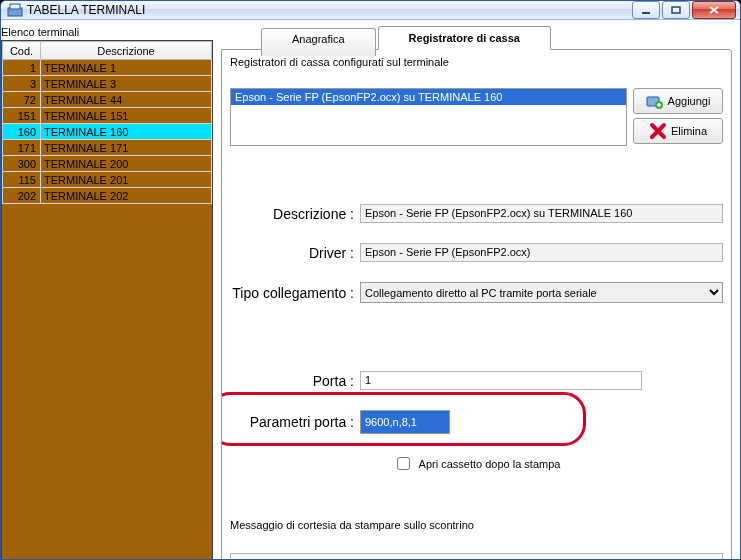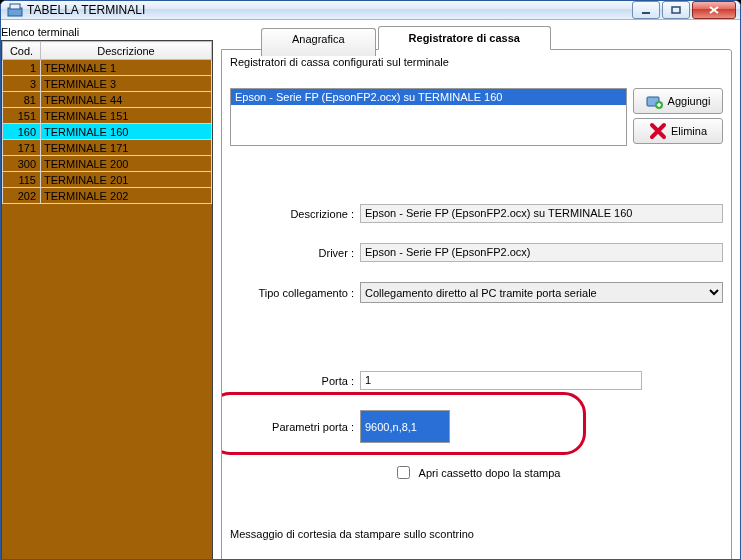--- a/index.html
+++ b/index.html
@@ -181,7 +181,7 @@
                   <td>TERMINALE 3</td>
                 </tr>
                 <tr>
-                  <td class="cod">81</td>
+                  <td class="cod">72</td>
                   <td>TERMINALE 44</td>
                 </tr>
                 <tr>

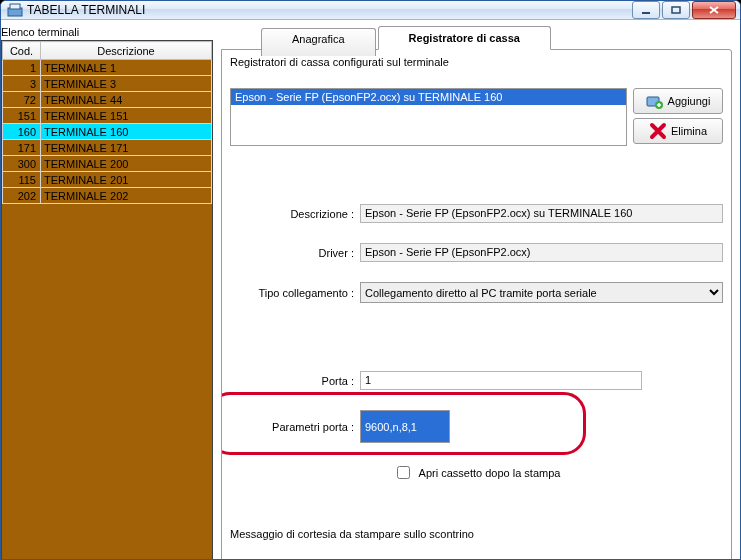--- a/index.html
+++ b/index.html
@@ -89,7 +89,7 @@
     display:flex; flex-direction:column; gap:20px; overflow:hidden;
   }
   .field-row { display:flex; align-items:center; gap:6px; }
-  .field-row .lbl { width:124px; text-align:right; font-size:11px; }
+  .field-row .lbl { width:124px; text-align:right; font-size:14px; }
   .readonly {
     flex:1; height:19px; border:1px solid #b5b5b5; background:#f2f2f2;
     padding:2px 4px; font-size:11px; overflow:hidden;

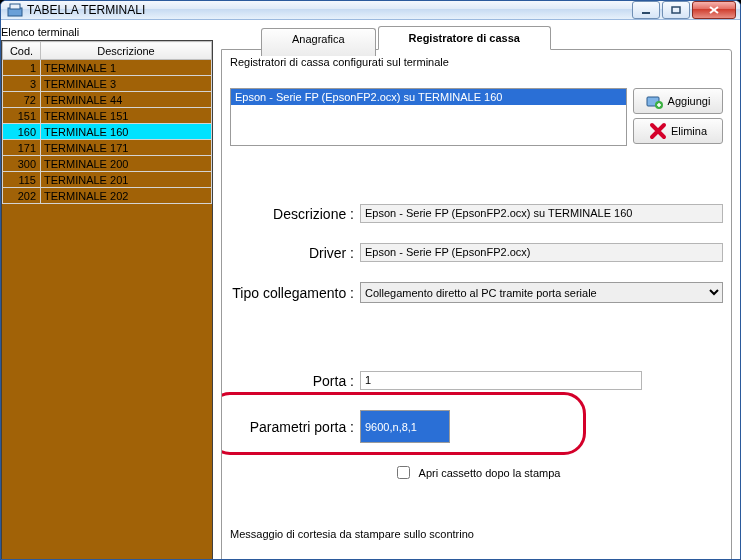--- a/index.html
+++ b/index.html
@@ -107,7 +107,7 @@
     border:1px solid #9b9b9b;
   }
   input.text {
-    height:33px; border:1px solid #9b9b9b; font-size:11px; padding:1px 4px;
+    height:24px; border:1px solid #9b9b9b; font-size:11px; padding:1px 4px;
   }
   .porta-input { width:282px; background:#fff; border:1px solid #b5b5b5; padding:2px 4px; height:19px;}
   .param-input { width:90px; }

